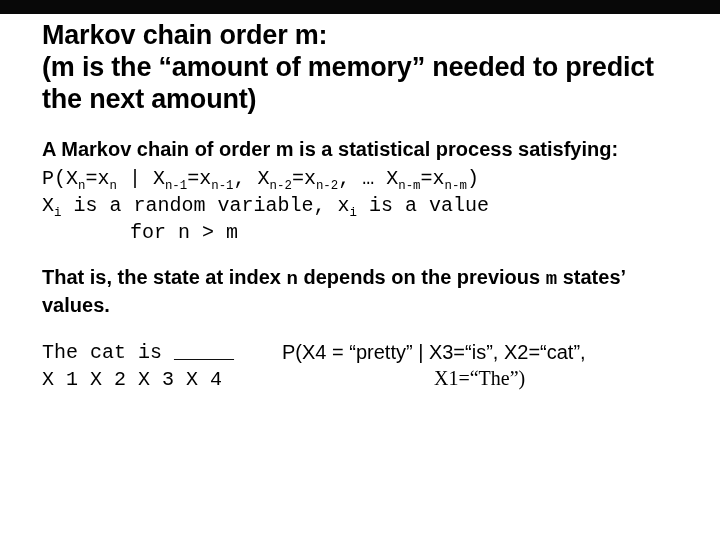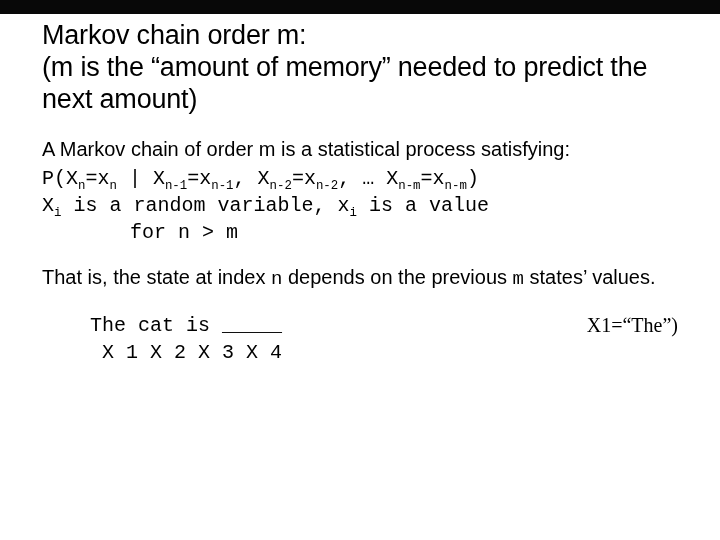--- a/index.html
+++ b/index.html
@@ -6,7 +6,7 @@
   html, body { width: 720px; height: 540px; background: #ffffff; font-family: Arial, Helvetica, sans-serif; color: #000; }
   .slide { width: 720px; height: 540px; padding: 18px 42px 0 42px; position: relative; }
   .topbar { position: absolute; top: 0; left: 0; width: 720px; height: 14px; background: #080808; }
-  .title { font-size: 27px; line-height: 1.18; font-weight: 400; letter-spacing: -0.2px; margin-top: 2px; }
+  .title { font-size: 27px; line-height: 1.18; font-weight: 700; letter-spacing: -0.2px; margin-top: 2px; }
   .body { margin-top: 20px; font-size: 20px; line-height: 1.35; }
   .para { margin-bottom: 2px; }
   .mono { font-family: Liberation Mono, monospace; font-size: 20px; line-height: 1.35; }

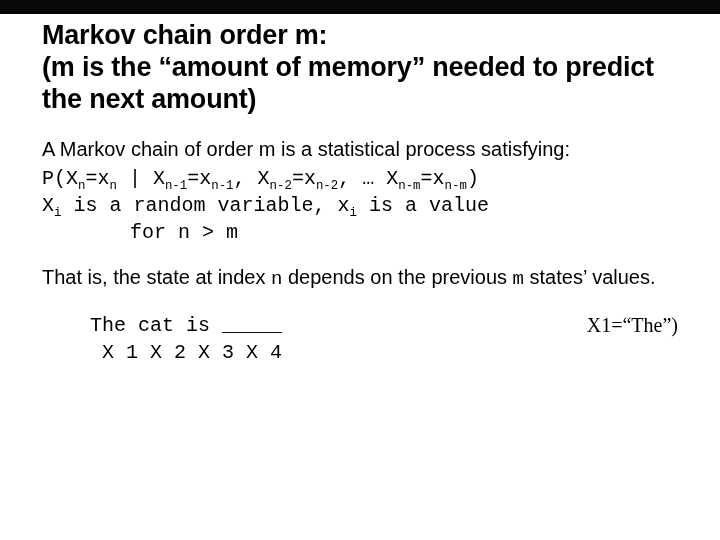--- a/index.html
+++ b/index.html
@@ -8,7 +8,7 @@
   .topbar { position: absolute; top: 0; left: 0; width: 720px; height: 14px; background: #080808; }
   .title { font-size: 27px; line-height: 1.18; font-weight: 700; letter-spacing: -0.2px; margin-top: 2px; }
   .body { margin-top: 20px; font-size: 20px; line-height: 1.35; }
-  .para { margin-bottom: 2px; }
+  .para { margin-bottom: 2px; font-weight: bold; }
   .mono { font-family: Liberation Mono, monospace; font-size: 20px; line-height: 1.35; }
   .mono-sm { font-family: "Courier New", Courier, monospace; font-size: 19px; }
   .indent { padding-left: 88px; }

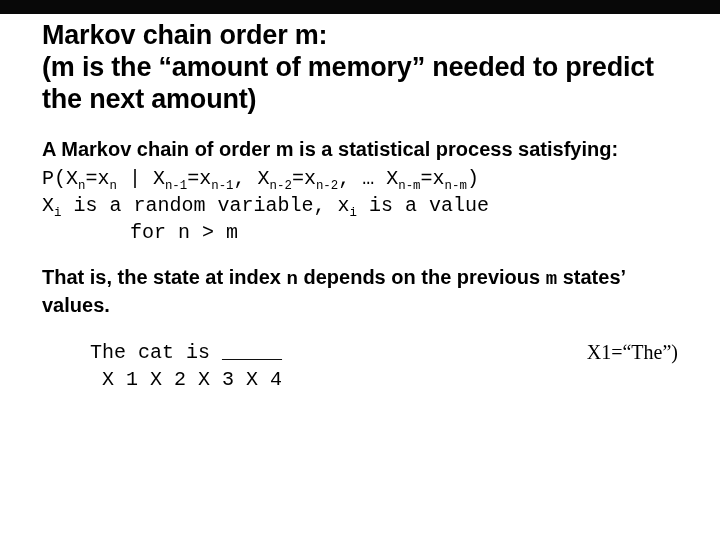--- a/index.html
+++ b/index.html
@@ -14,7 +14,7 @@
   .indent { padding-left: 88px; }
   sub { font-size: 0.62em; vertical-align: sub; line-height: 0; }
   .gap { height: 18px; }
-  .row { display: flex; align-items: flex-start; text-align: right; }
+  .row { display: flex; align-items: flex-start; }
   .col-left { width: 240px; }
   .col-right { flex: 1; font-size: 20px; line-height: 1.3; }
   .col-right .l2 { padding-left: 152px; font-family: Liberation Serif, serif; }

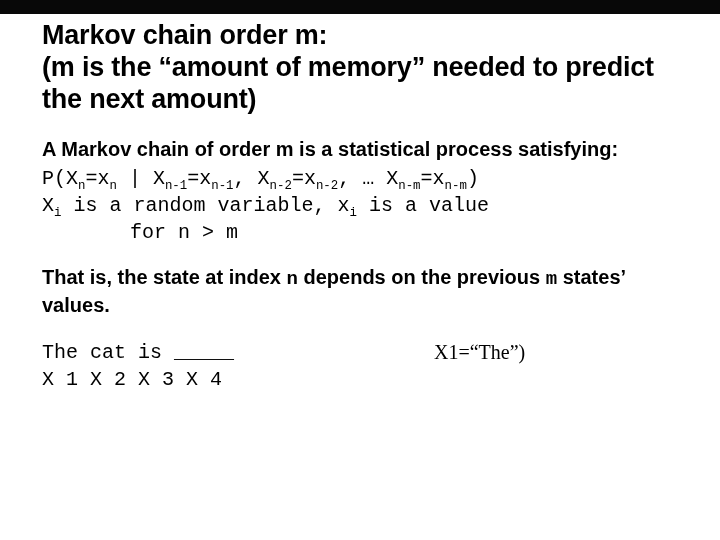--- a/index.html
+++ b/index.html
@@ -58,6 +58,7 @@
         <div>X 1  X 2  X 3 X 4</div>
       </div>
       <div class="col-right">
+        <div>P(X4 = “pretty” | X3=“is”, X2=“cat”,</div>
         <div class="l2">X1=“The”)</div>
       </div>
     </div>

